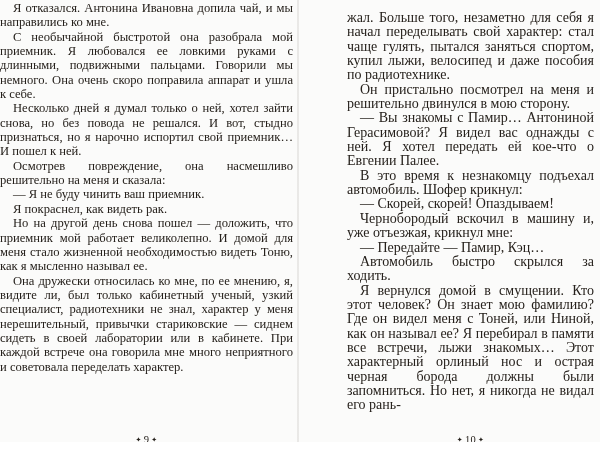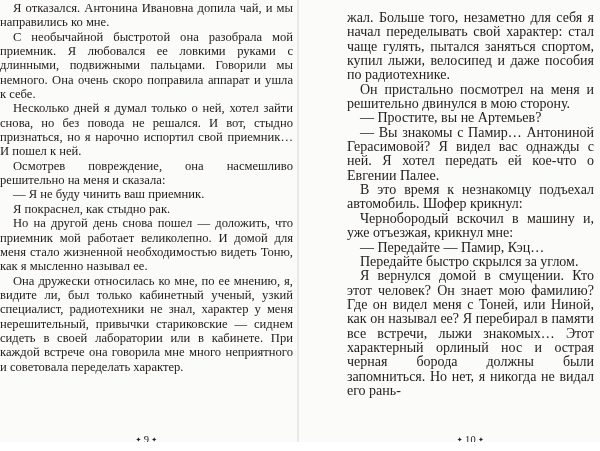--- a/index.html
+++ b/index.html
@@ -59,7 +59,6 @@
     <div class="page-text" lang="ru">
         <p class="noindent">жал. Больше того, незаметно для себя я начал переделывать свой характер: стал чаще гулять, пытался заняться спортом, купил лыжи, велосипед и даже пособия по радиотехнике.</p>
         <p>Он пристально посмотрел на меня и решительно двинулся в мою сторону.</p>
-        <p>— Простите, вы не Артемьев?</p>
         <p>— Вы знакомы с Памир… Антониной Герасимовой? Я видел вас однажды с ней. Я хотел передать ей кое-что о Евгении Палее.</p>
         <p>В это время к незнакомцу подъехал автомобиль. Шофер крикнул:</p>
         <p>Чернобородый вскочил в машину и, уже отъезжая, крикнул мне:</p>

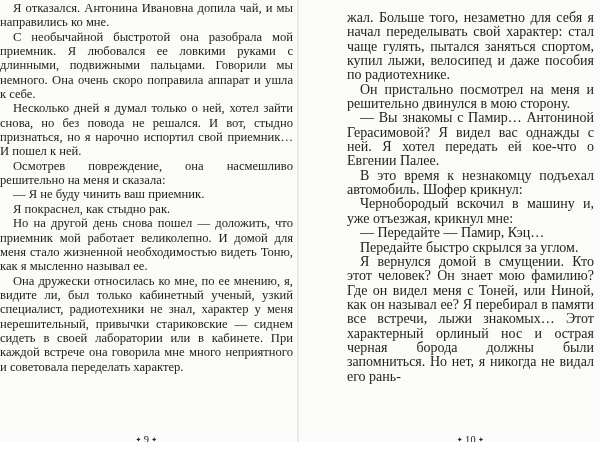--- a/index.html
+++ b/index.html
@@ -44,7 +44,7 @@
         <p>Несколько дней я думал только о ней, хотел зайти снова, но без повода не решался. И вот, стыдно признаться, но я нарочно испортил свой приемник… И пошел к ней.</p>
         <p>Осмотрев повреждение, она насмешливо решительно на меня и сказала:</p>
         <p>— Я не буду чинить ваш приемник.</p>
-        <p>Я покраснел, как стыдно рак.</p>
+        <p>Я покраснел, как видеть рак.</p>
         <p>Но на другой день снова пошел — доложить, что приемник мой работает великолепно. И домой для меня стало жизненной необходимостью видеть Тоню, как я мысленно называл ее.</p>
         <p>Она дружески относилась ко мне, по ее мнению, я, видите ли, был только кабинетный ученый, узкий специалист, радиотехники не знал, характер у меня нерешительный, привычки стариковские — сиднем сидеть в своей лаборатории или в кабинете. При каждой встрече она говорила мне много неприятного и советовала переделать характер.</p>
       </div>

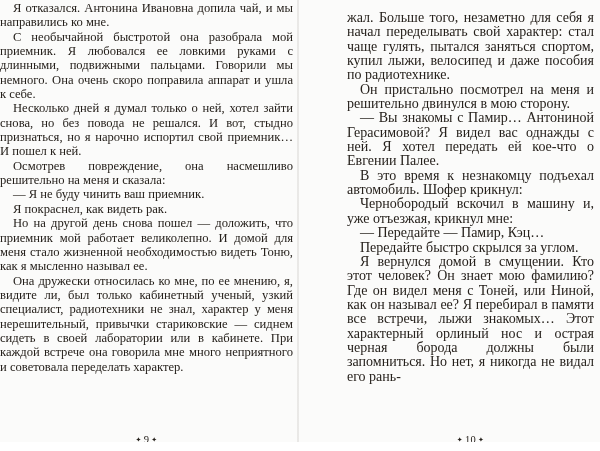--- a/index.html
+++ b/index.html
@@ -61,6 +61,7 @@
         <p>Он пристально посмотрел на меня и решительно двинулся в мою сторону.</p>
         <p>— Вы знакомы с Памир… Антониной Герасимовой? Я видел вас однажды с ней. Я хотел передать ей кое-что о Евгении Палее.</p>
         <p>В это время к незнакомцу подъехал автомобиль. Шофер крикнул:</p>
+        <p>— Скорей, скорей! Опаздываем!</p>
         <p>Чернобородый вскочил в машину и, уже отъезжая, крикнул мне:</p>
         <p>— Передайте — Памир, Кэц…</p>
         <p>Передайте быстро скрылся за углом.</p>

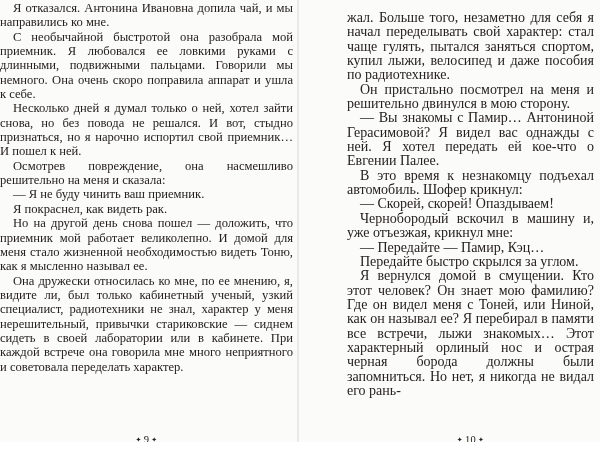--- a/index.html
+++ b/index.html
@@ -64,7 +64,7 @@
         <p>— Скорей, скорей! Опаздываем!</p>
         <p>Чернобородый вскочил в машину и, уже отъезжая, крикнул мне:</p>
         <p>— Передайте — Памир, Кэц…</p>
-        <p>Передайте быстро скрылся за углом.</p>
+        <p>Автомобиль быстро скрылся за ходить.</p>
         <p>Я вернулся домой в смущении. Кто этот человек? Он знает мою фамилию? Где он видел меня с Тоней, или Ниной, как он называл ее? Я перебирал в памяти все встречи, лыжи знакомых… Этот характерный орлиный нос и острая черная борода должны были запомниться. Но нет, я никогда не видал его рань-</p>
       </div>
     <div class="page-footer">

